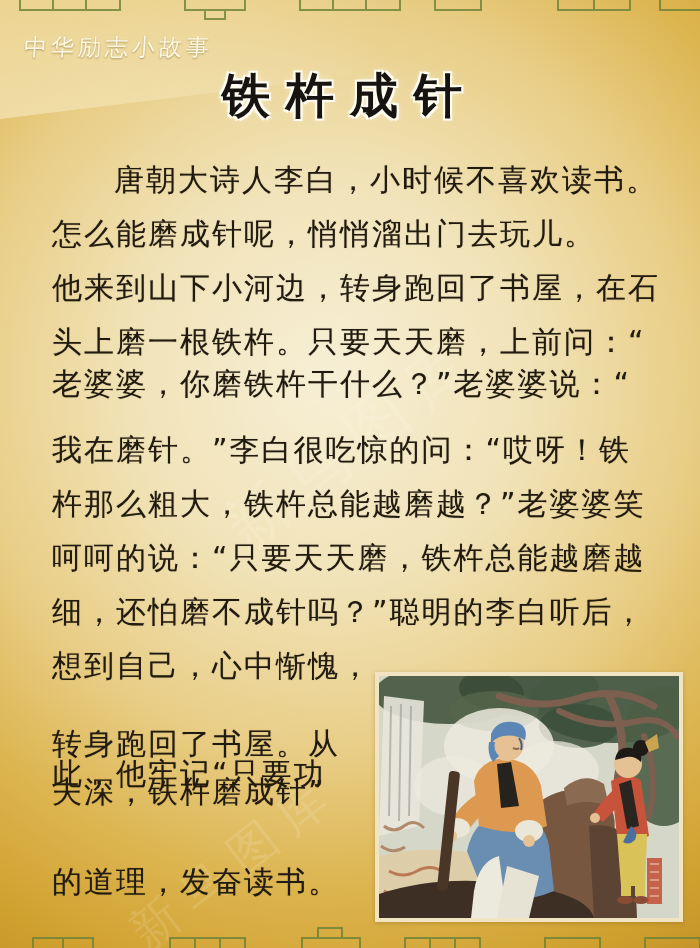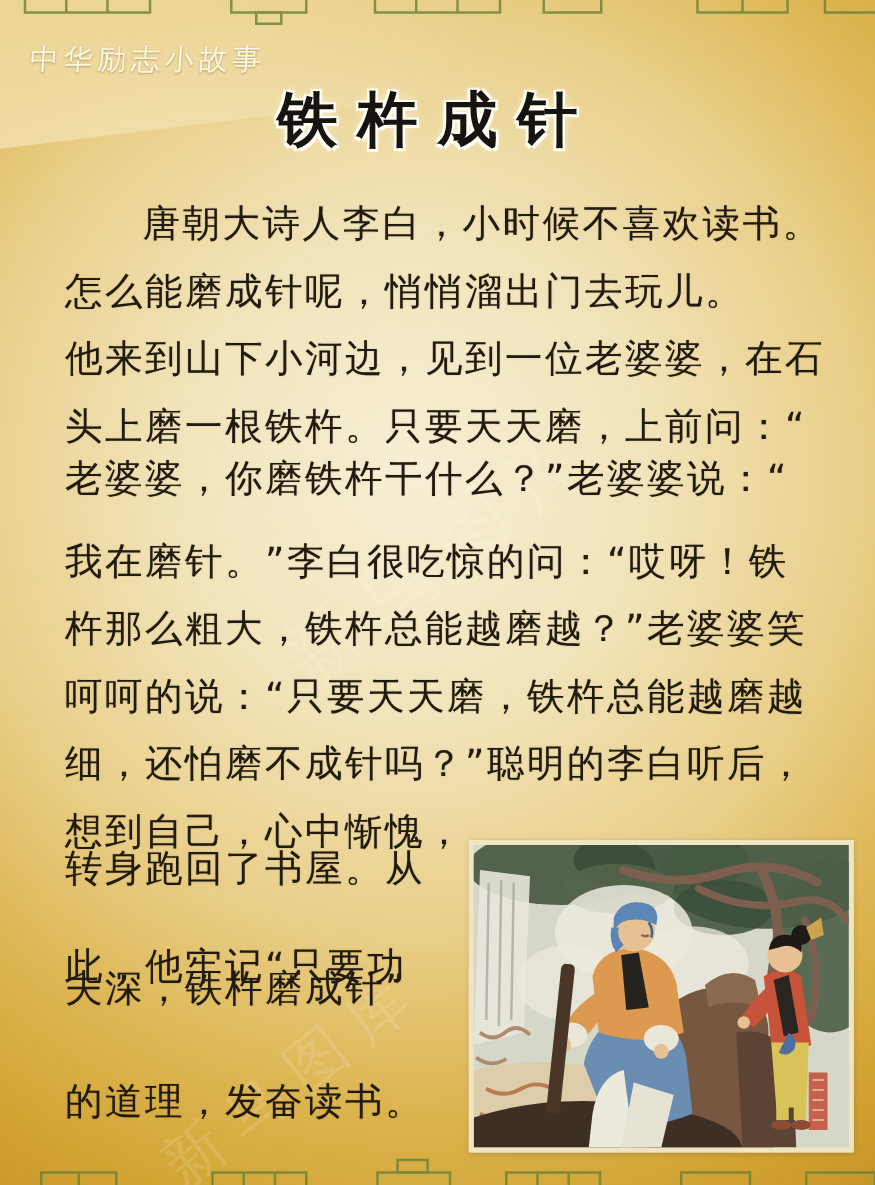--- a/index.html
+++ b/index.html
@@ -135,7 +135,7 @@
   <div>
     <div class="story-line indent" style="top:160px">唐朝大诗人李白，小时候不喜欢读书。</div>
     <div class="story-line" style="top:214px">怎么能磨成针呢，悄悄溜出门去玩儿。</div>
-    <div class="story-line" style="top:268px">他来到山下小河边，见到一位老婆婆，在石</div>
+    <div class="story-line" style="top:268px">他来到山下小河边，转身跑回了书屋，在石</div>
     <div class="story-line" style="top:322px">头上磨一根铁杵。只要天天磨，上前问：“</div>
     <div class="story-line" style="top:364px">老婆婆，你磨铁杵干什么？”老婆婆说：“</div>
     <div class="story-line" style="top:430px">我在磨针。”李白很吃惊的问：“哎呀！铁</div>

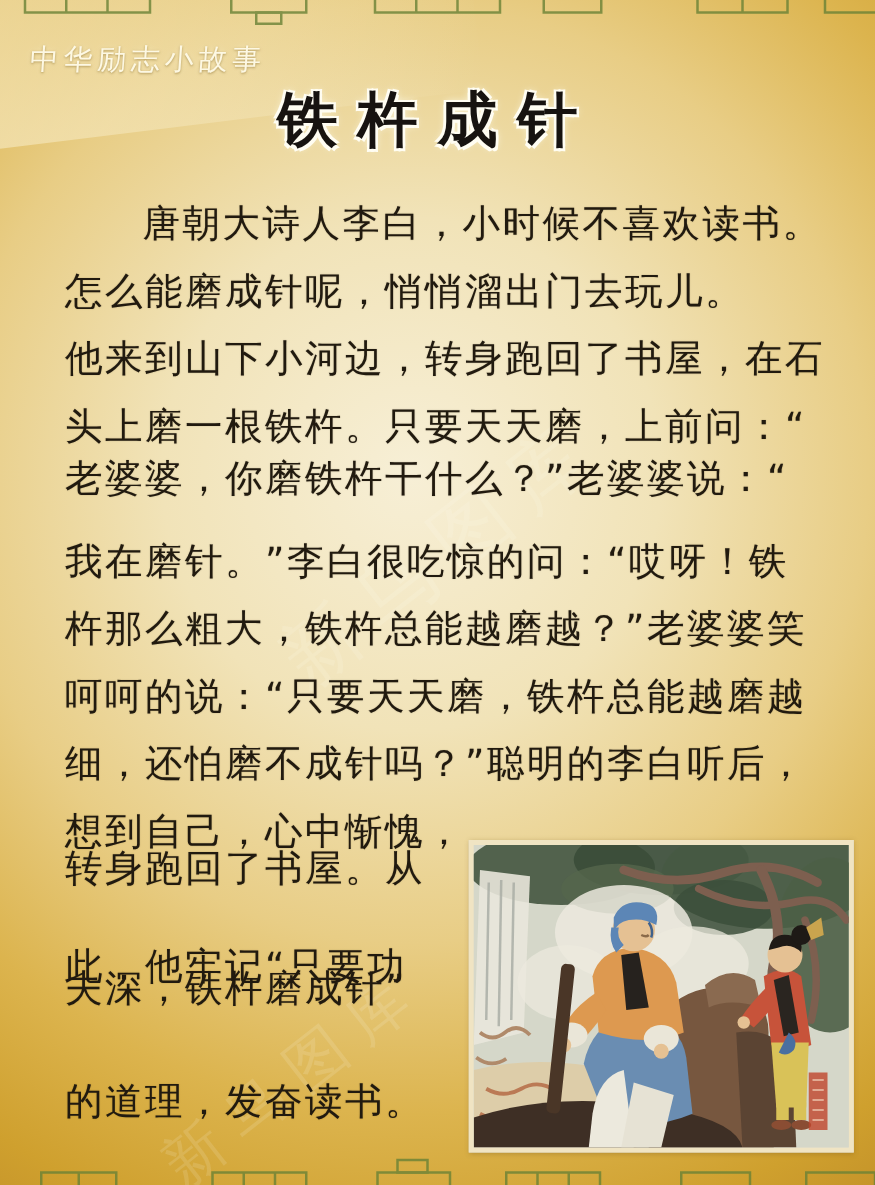--- a/index.html
+++ b/index.html
@@ -143,7 +143,7 @@
     <div class="story-line" style="top:538px">呵呵的说：“只要天天磨，铁杵总能越磨越</div>
     <div class="story-line" style="top:592px">细，还怕磨不成针吗？”聪明的李白听后，</div>
     <div class="story-line" style="top:646px">想到自己，心中惭愧，</div>
-    <div class="story-line" style="top:676px">转身跑回了书屋。从</div>
+    <div class="story-line" style="top:724px">转身跑回了书屋。从</div>
     <div class="story-line" style="top:754px">此，他牢记“只要功</div>
     <div class="story-line" style="top:772px">夫深，铁杵磨成针”</div>
     <div class="story-line" style="top:862px">的道理，发奋读书。</div>

